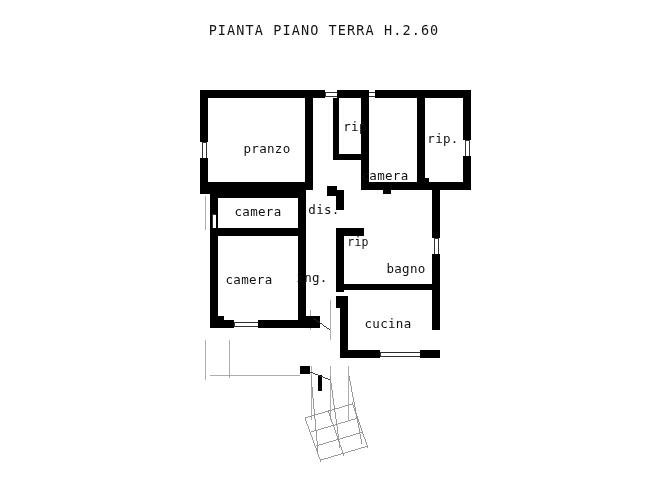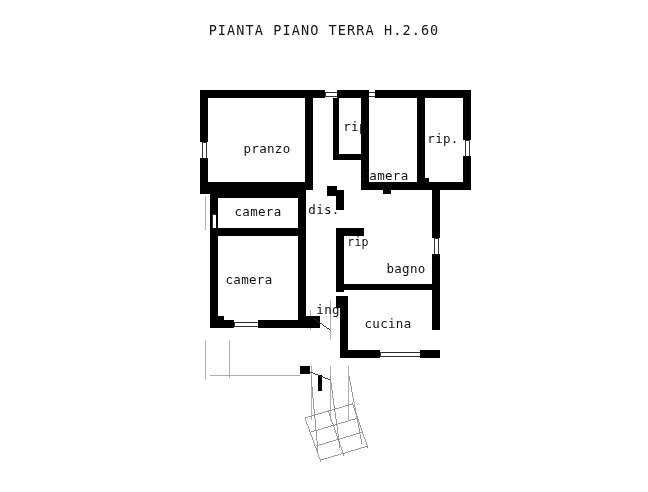--- a/index.html
+++ b/index.html
@@ -200,7 +200,7 @@
 
   <div class="room-label" style="left:249px; top:279px;">camera</div>
 
-  <div class="room-label" style="left:332px; top:277px;margin-top:32px;">ing.</div>
+  <div class="room-label" style="left:312px; top:277px;">ing.</div>
 
   <div class="room-label" style="left:388px; top:323px;">cucina</div>
 

